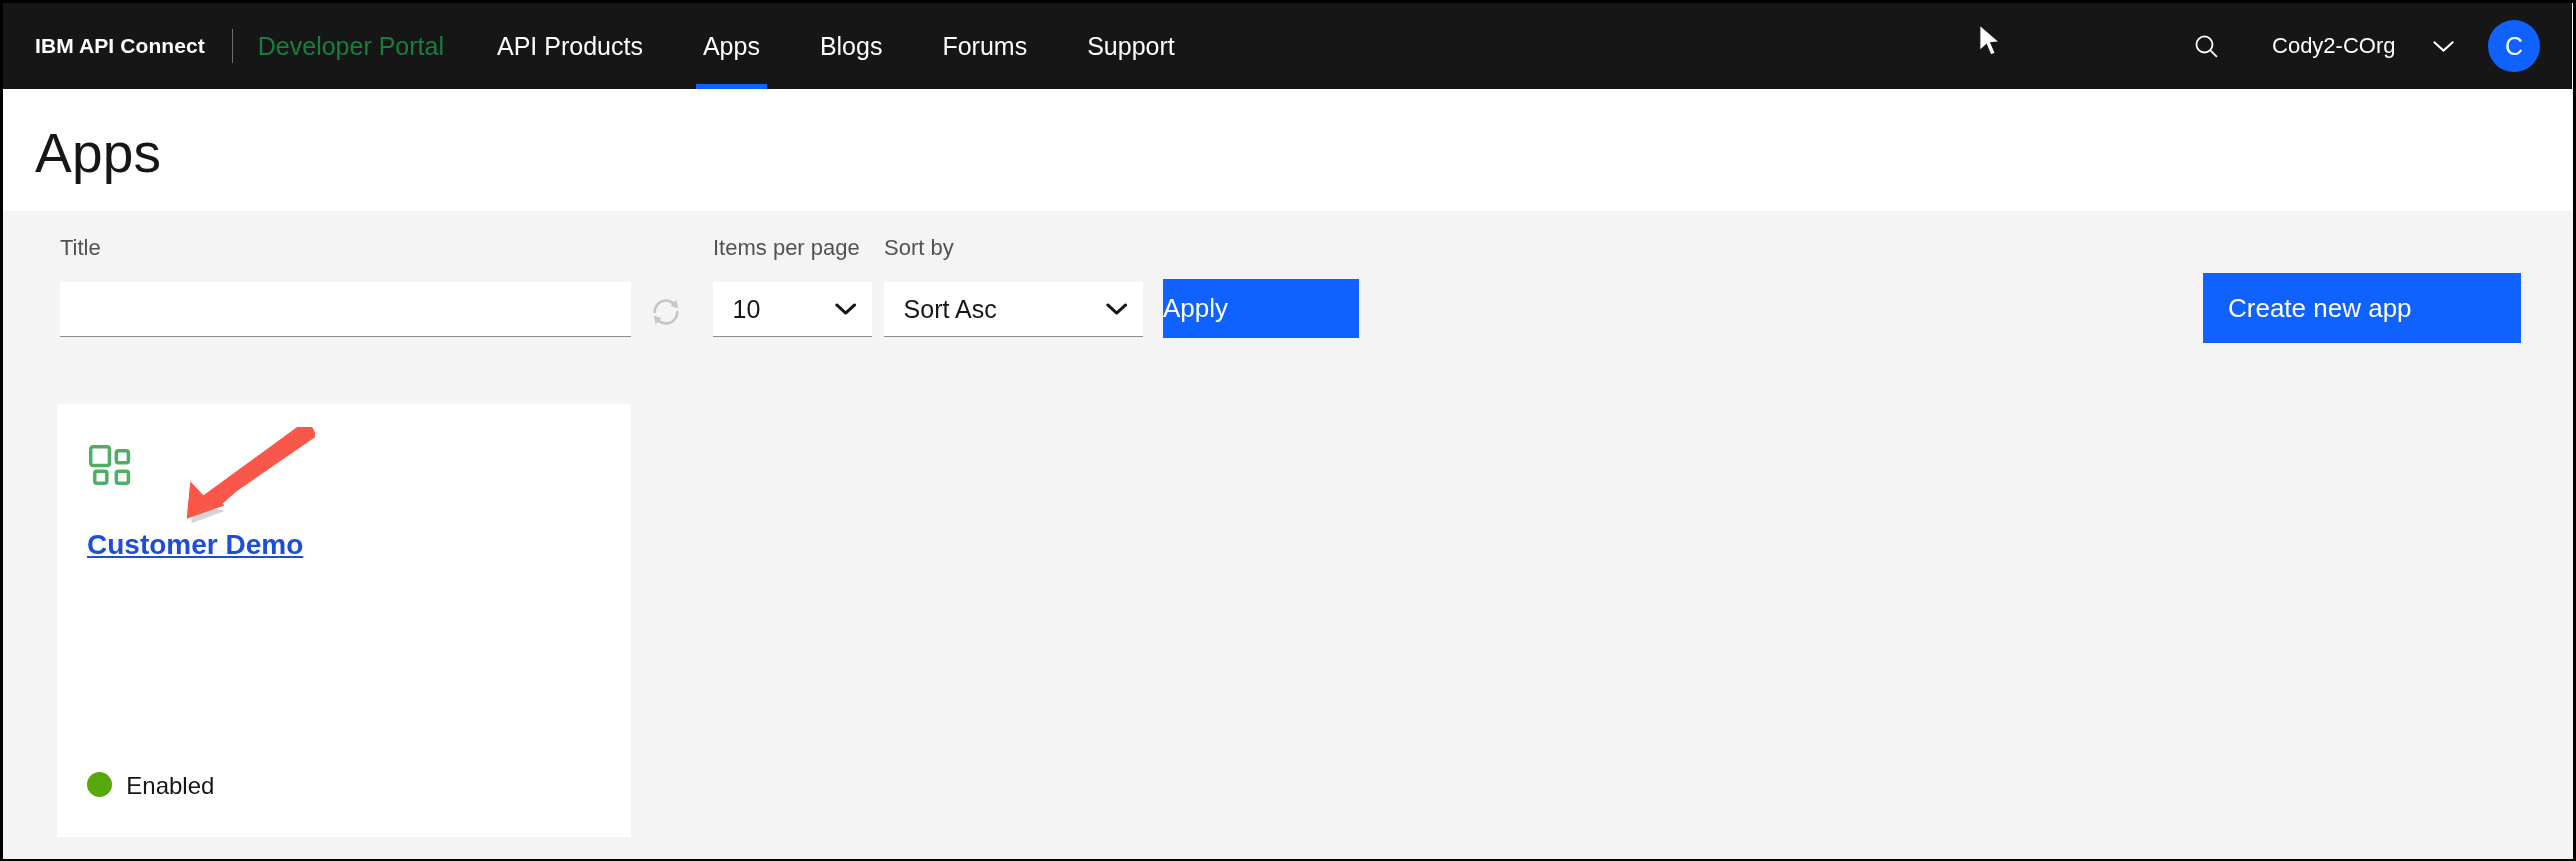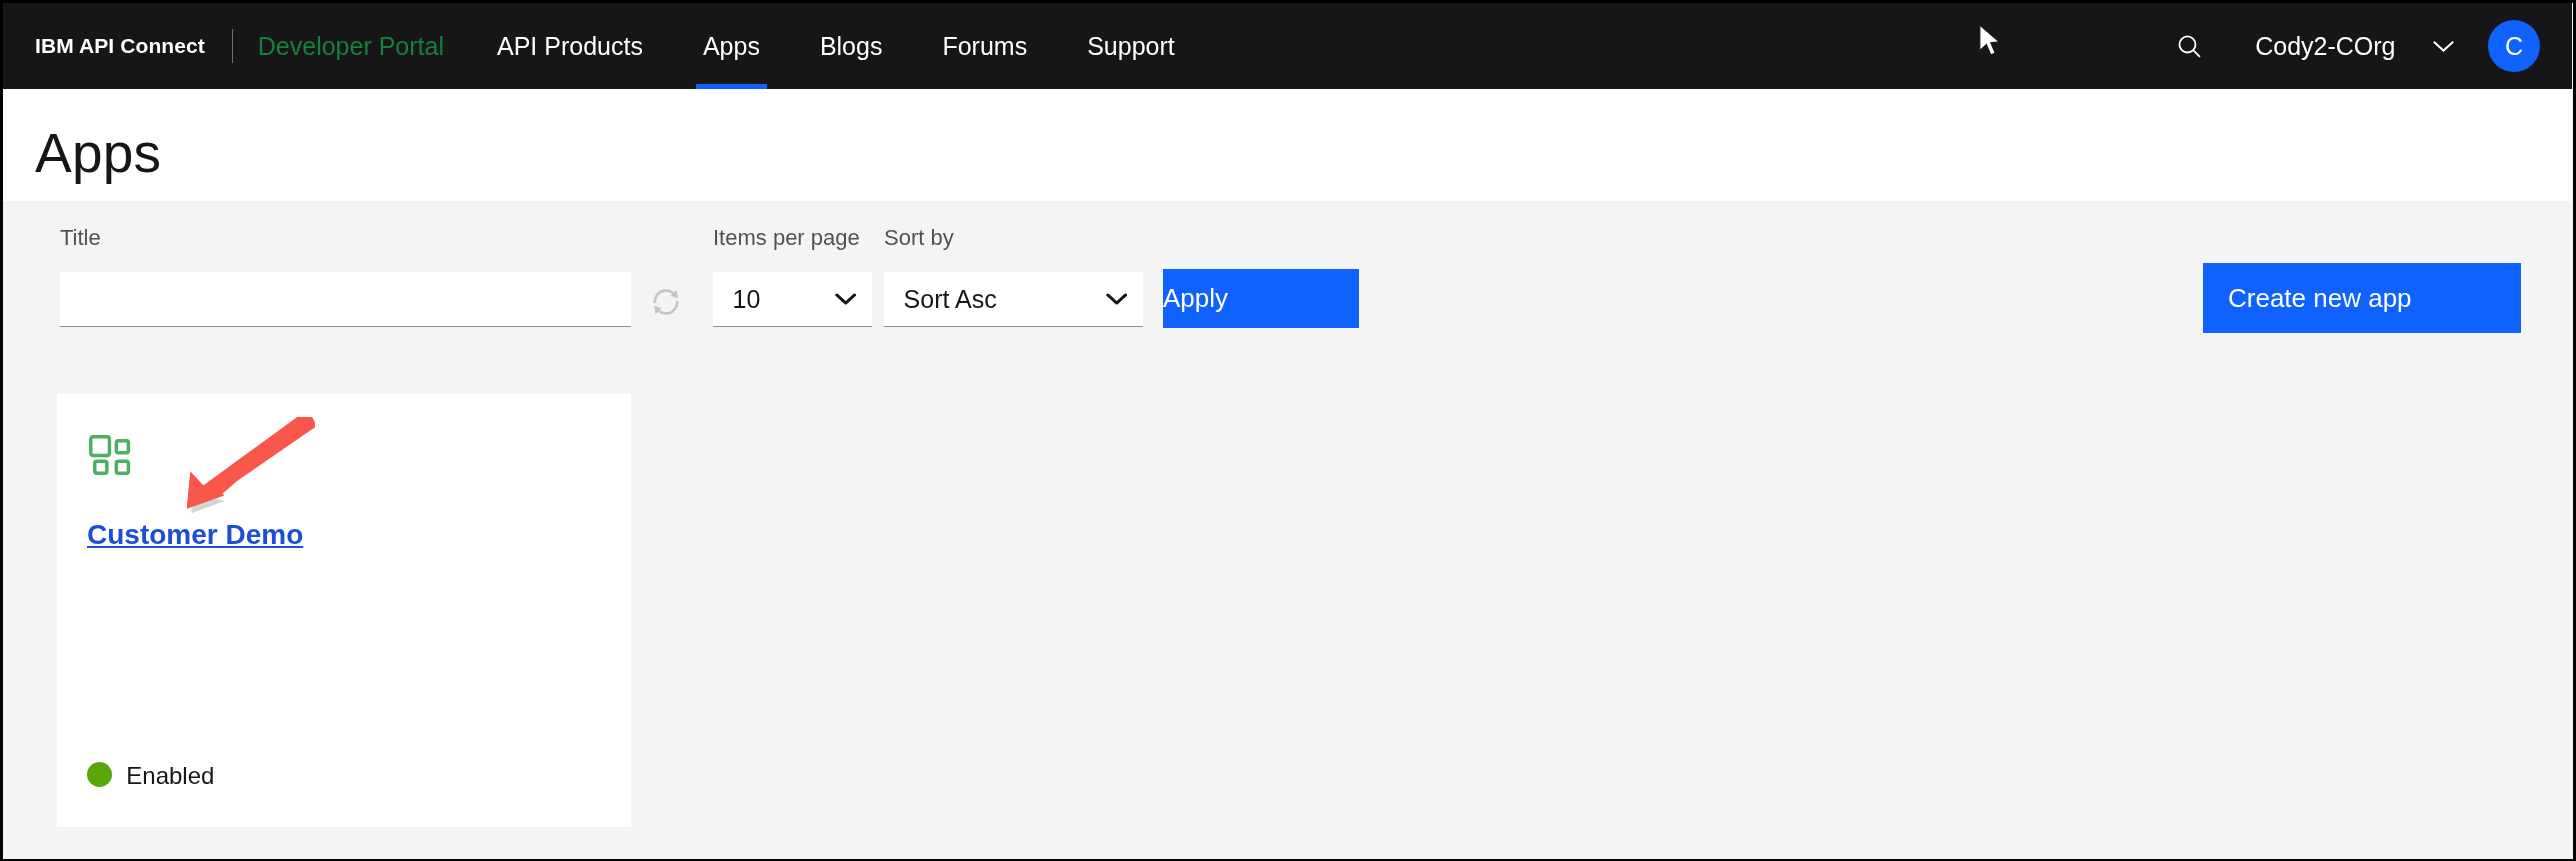--- a/index.html
+++ b/index.html
@@ -103,7 +103,7 @@
   }
 
   .org-name {
-    font-size: 25px;
+    font-size: 22px;
     color: #ffffff;
     white-space: nowrap;
     padding: 0 16px 0 30px;

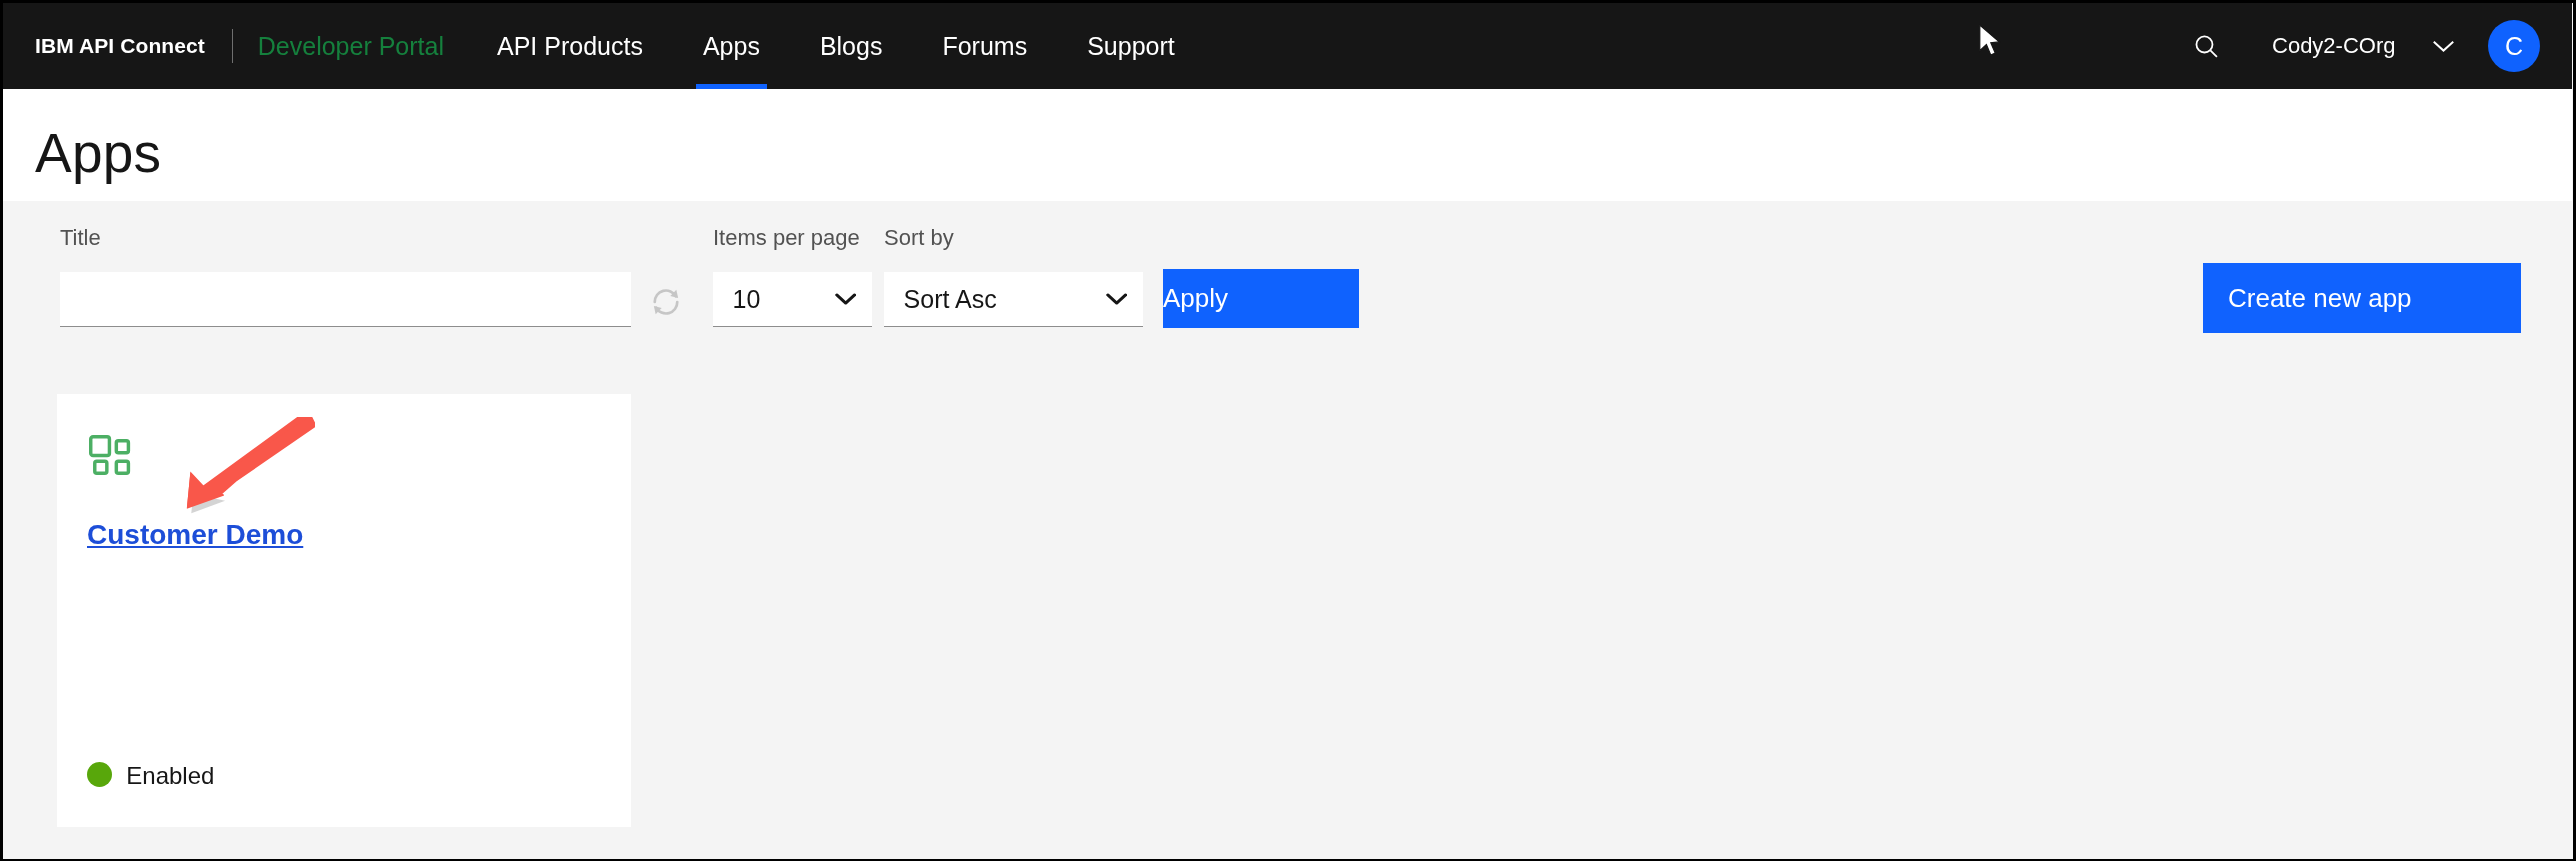--- a/index.html
+++ b/index.html
@@ -163,7 +163,7 @@
   
   .content {
     position: absolute;
-    left: 0; top: 198px;
+    left: 0; top: 208px;
     width: 2569px;
     height: 640px;
     background: #f4f4f4;

